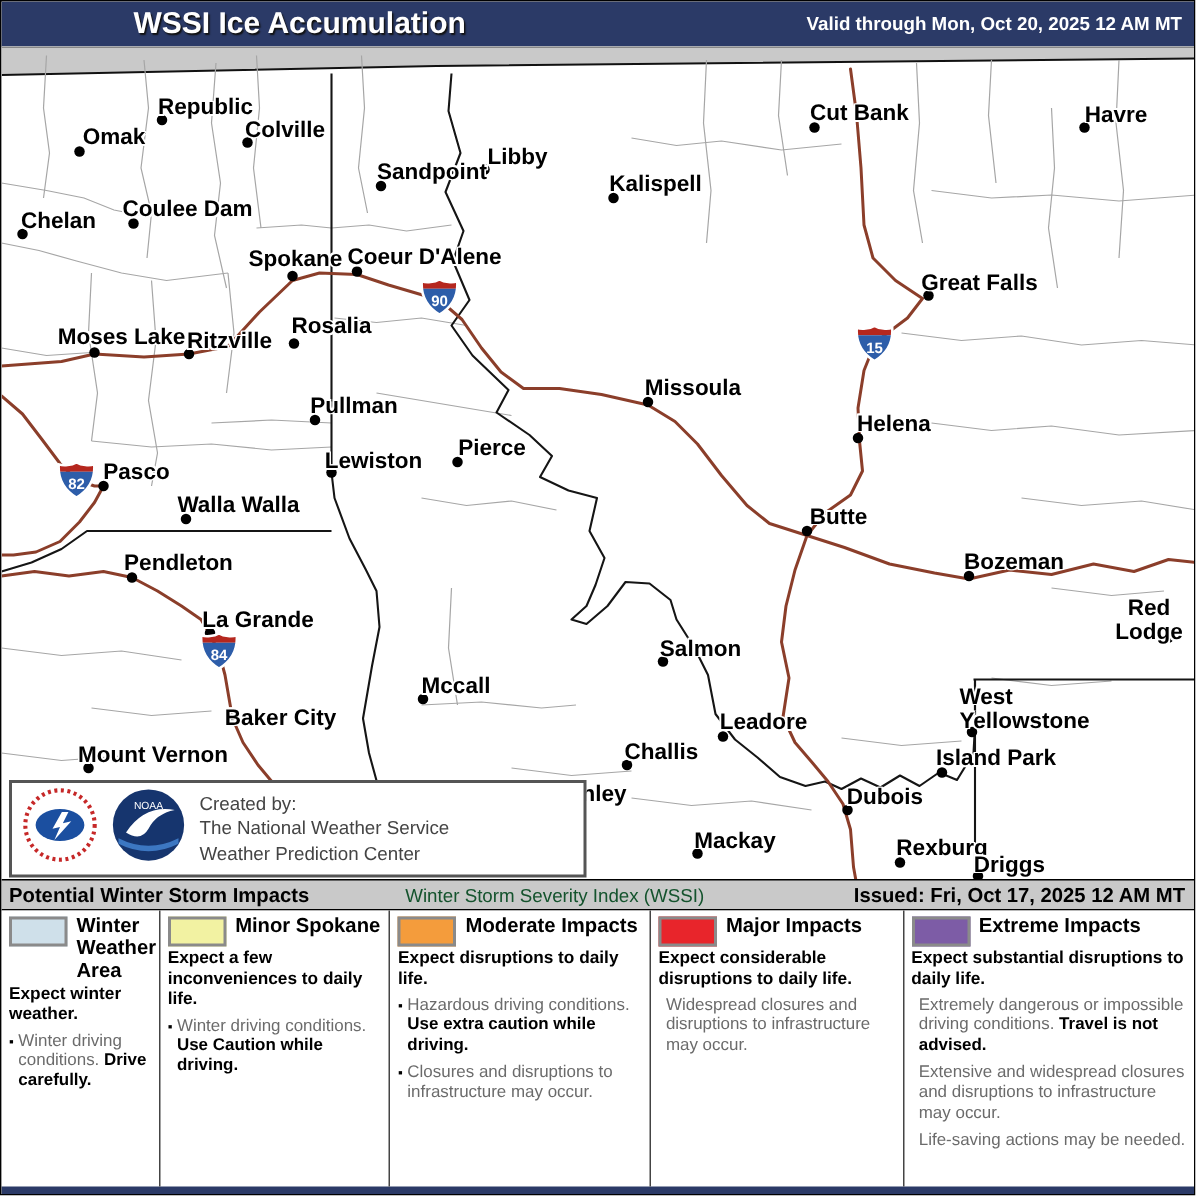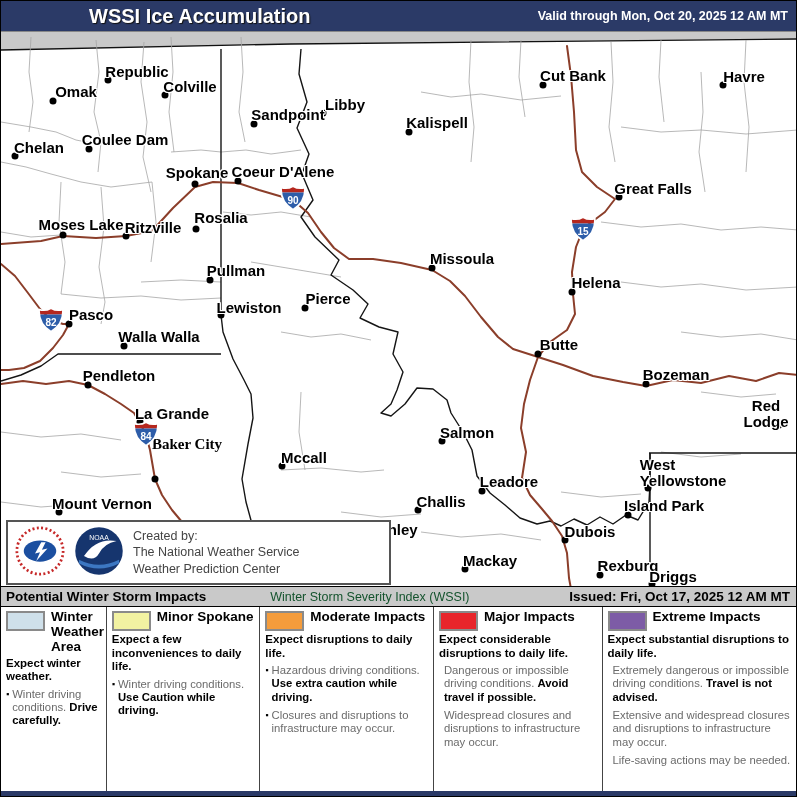--- a/index.html
+++ b/index.html
@@ -206,7 +206,7 @@
       <div class="dot" style="left: 139px; top: 390px;"></div>
       <div class="clabel" style="left: 171px; top: 382px;">La Grande</div>
       <div class="dot" style="left: 154px; top: 447px;"></div>
-      <div class="clabel" style="left: 186px; top: 413px; font-family: Liberation Serif, serif;">Baker City</div>
+      <div class="clabel" style="left: 186px; top: 447px;">Baker City</div>
       <div class="dot" style="left: 58px; top: 480px;"></div>
       <div class="clabel" style="left: 101px; top: 472px;">Mount Vernon</div>
       <div class="dot" style="left: 281px; top: 434px;"></div>

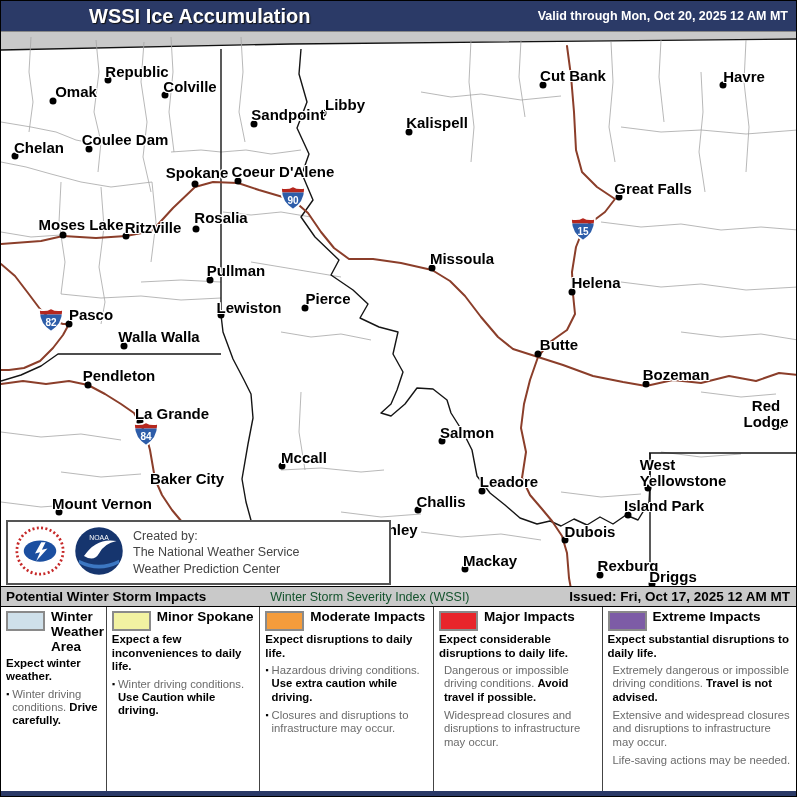--- a/index.html
+++ b/index.html
@@ -335,9 +335,6 @@
         </div>
         <div class="llead">Expect considerable disruptions to daily life.</div>
         <div class="litem nb">
-          <span class="runs"><span class="rg">Dangerous or impossible driving conditions. </span><span class="rb">Avoid travel if possible.</span></span>
-        </div>
-        <div class="litem nb">
           <span class="runs"><span class="rg">Widespread closures and disruptions to infrastructure may occur.</span></span>
         </div>
       </div>

